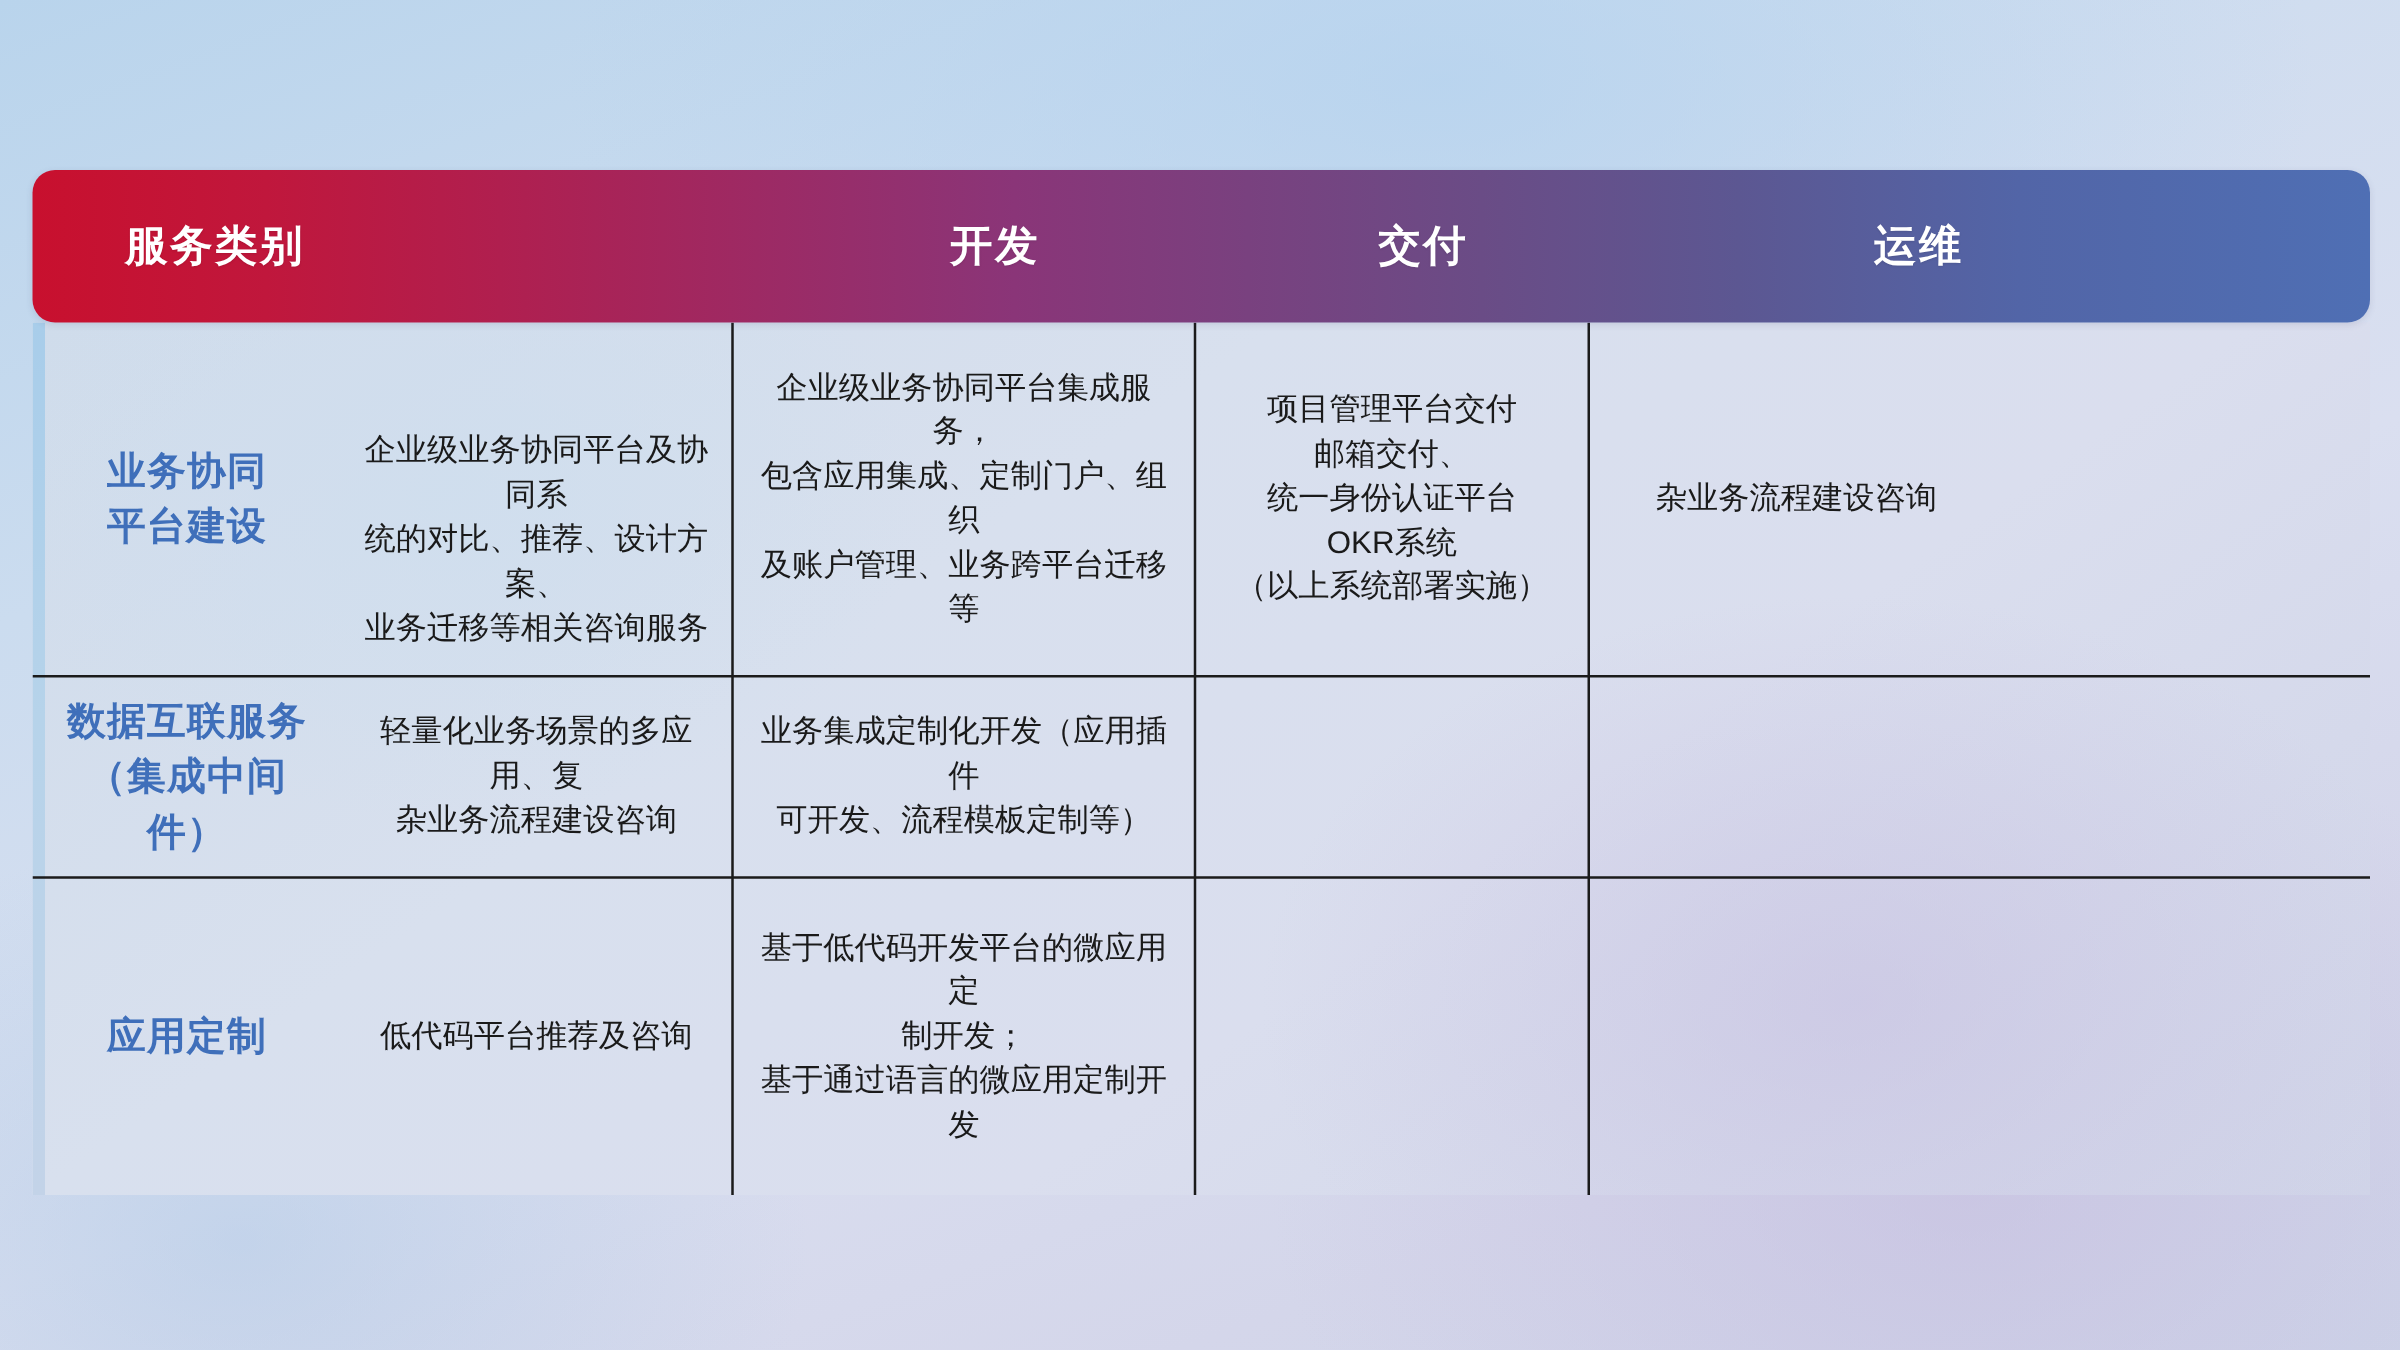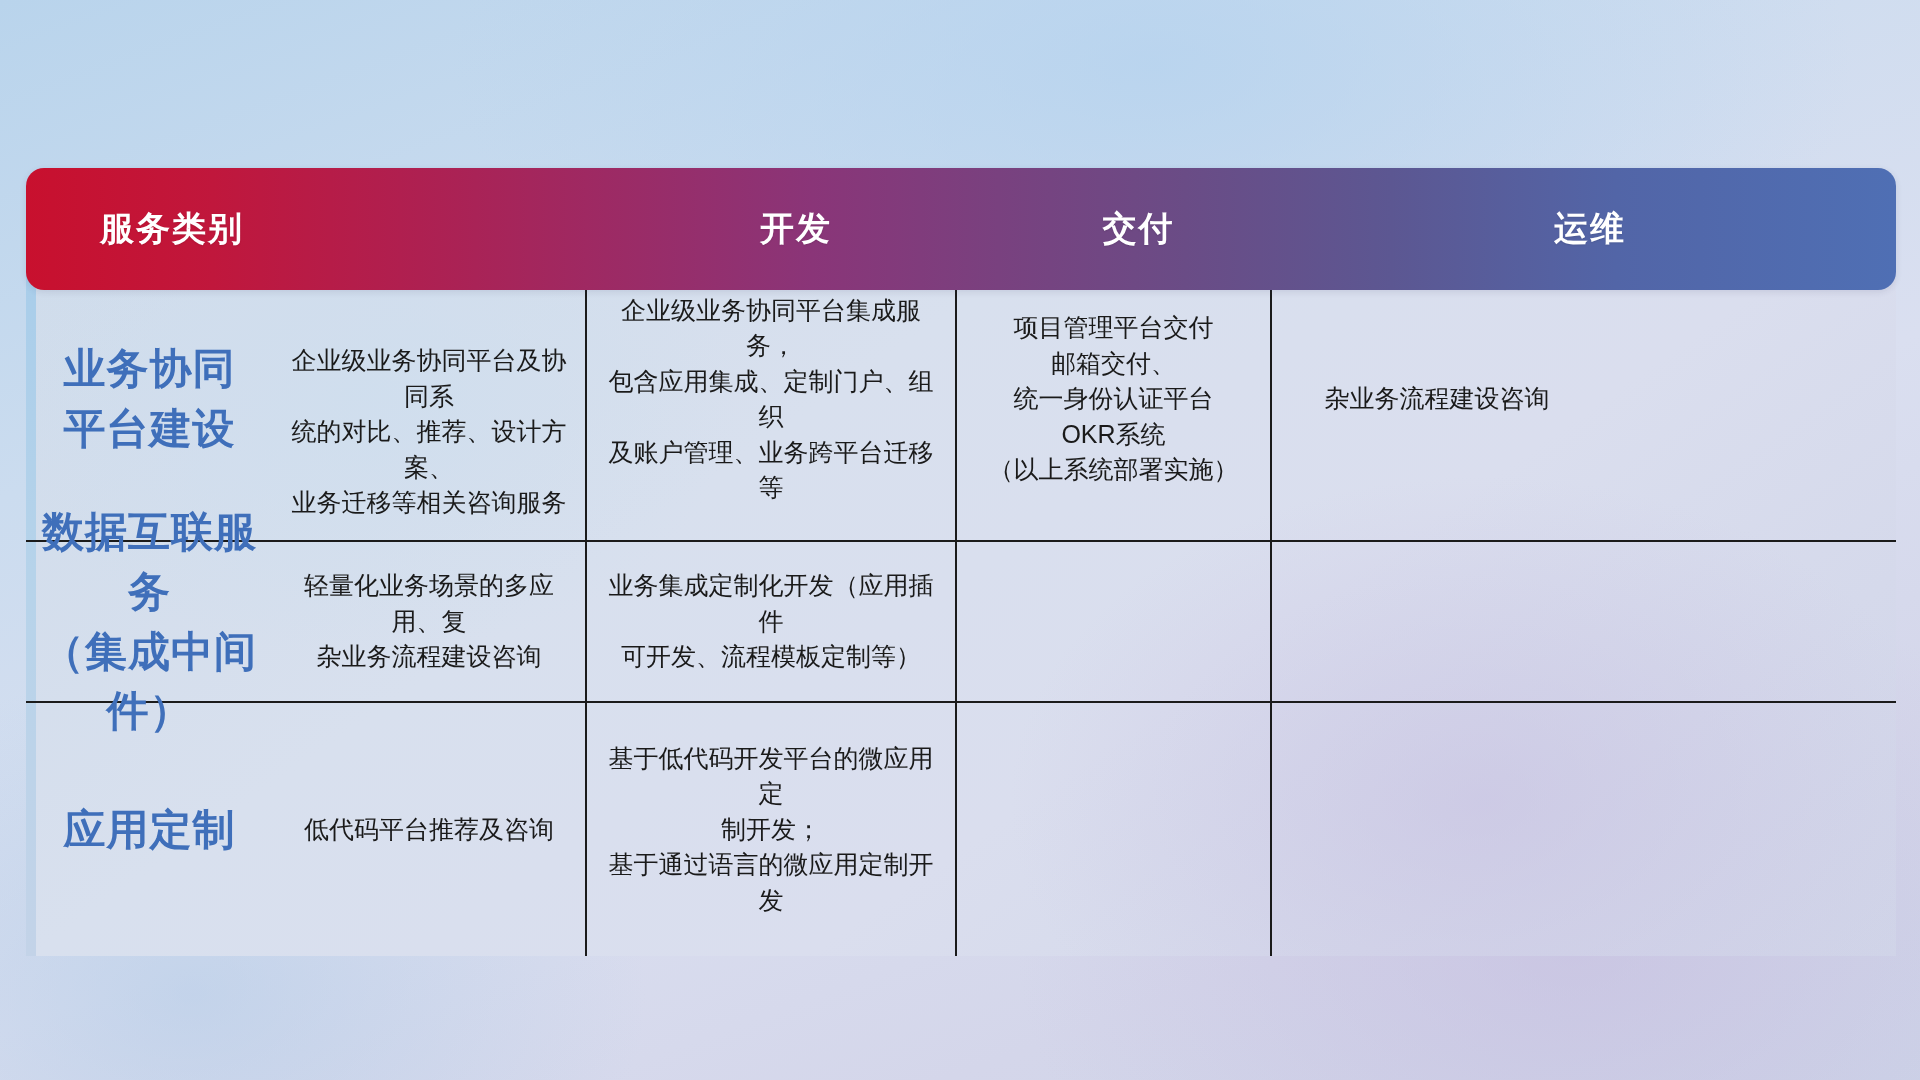--- a/index.html
+++ b/index.html
@@ -48,7 +48,6 @@
     align-items:center;
     z-index:3;
     box-shadow:0 2px 6px rgba(60,60,100,0.12);
-    margin-top:32px;
   }
   .th {
     color:#ffffff;

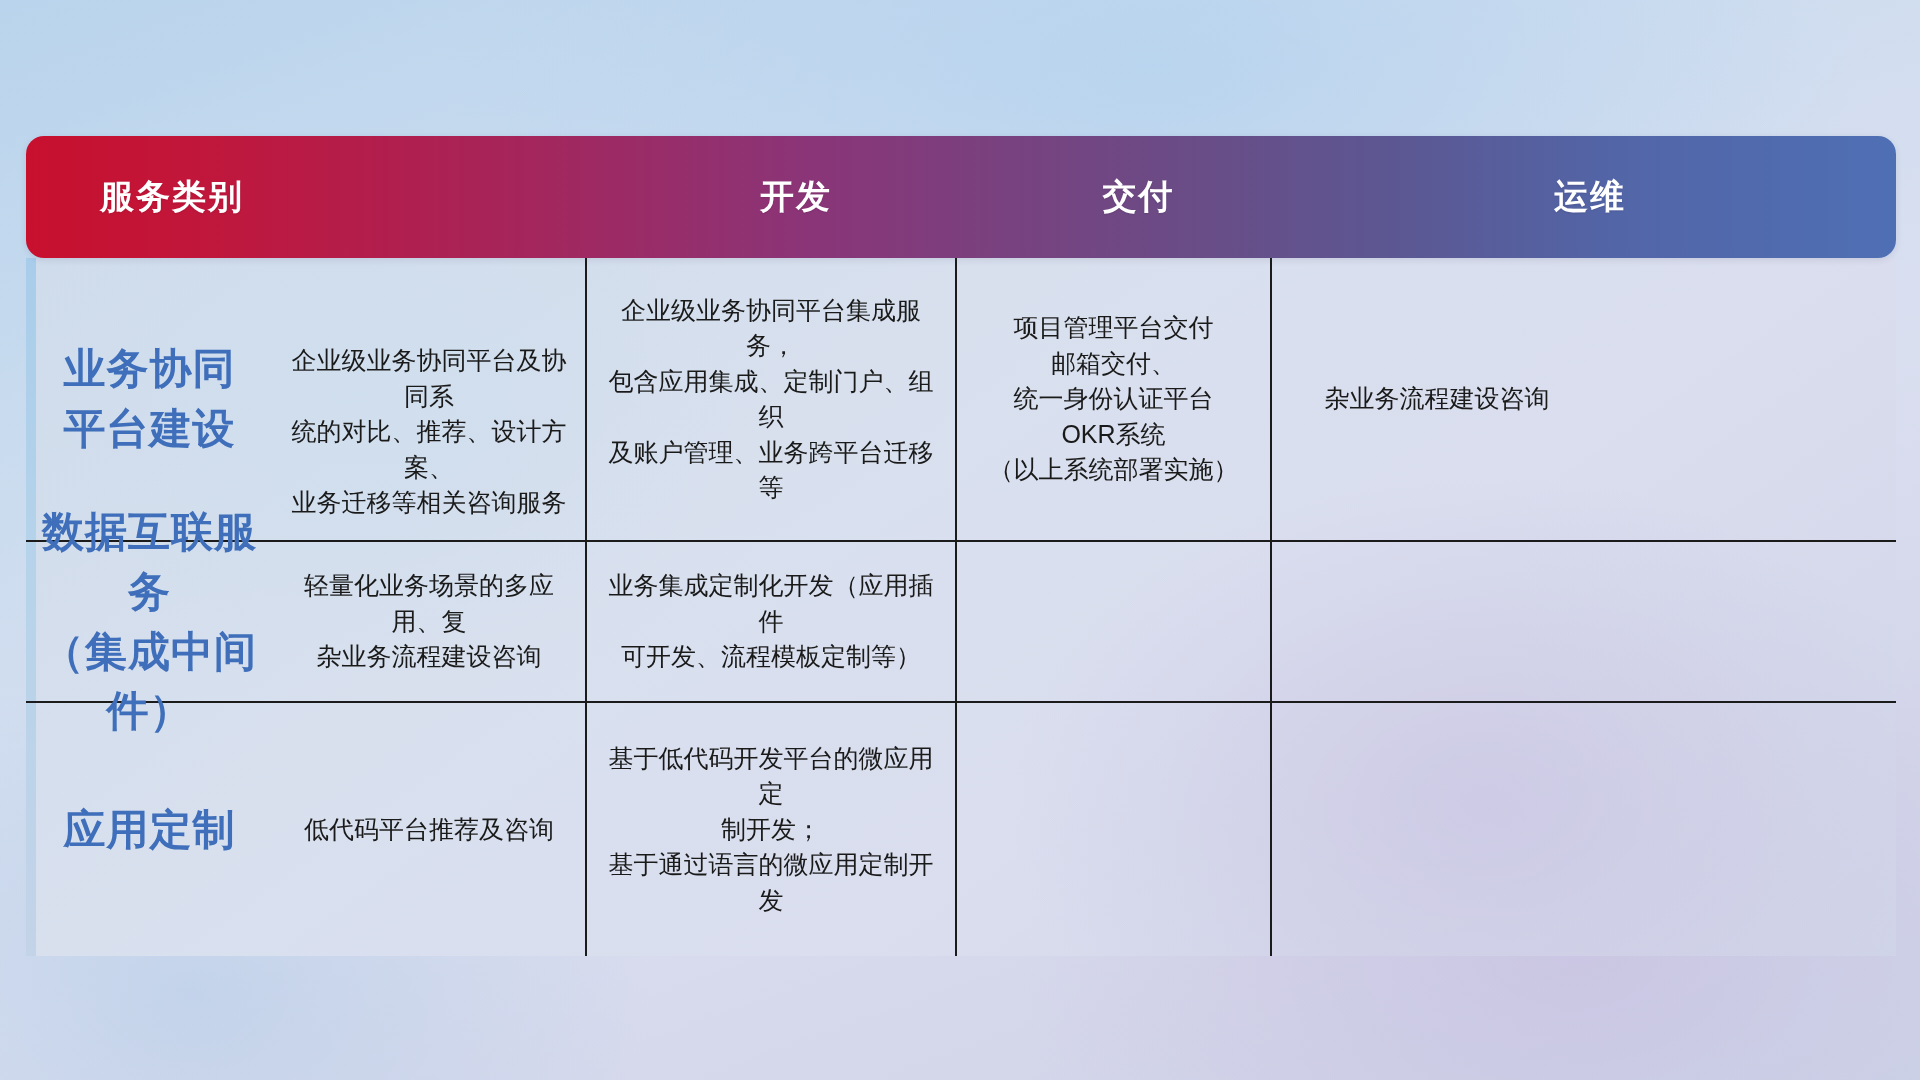--- a/index.html
+++ b/index.html
@@ -128,7 +128,7 @@
       <div class="th" style="position:absolute;left:0px;width:292px;">服务类别</div>
       <div class="th" style="position:absolute;left:585px;width:370px;">开发</div>
       <div class="th" style="position:absolute;left:955px;width:315px;">交付</div>
-      <div class="th" style="position:absolute;left:1270px;width:330px;text-align:right;">运维</div>
+      <div class="th" style="position:absolute;left:1344px;width:330px;">运维</div>
     </div>
 
     <div class="tbody">

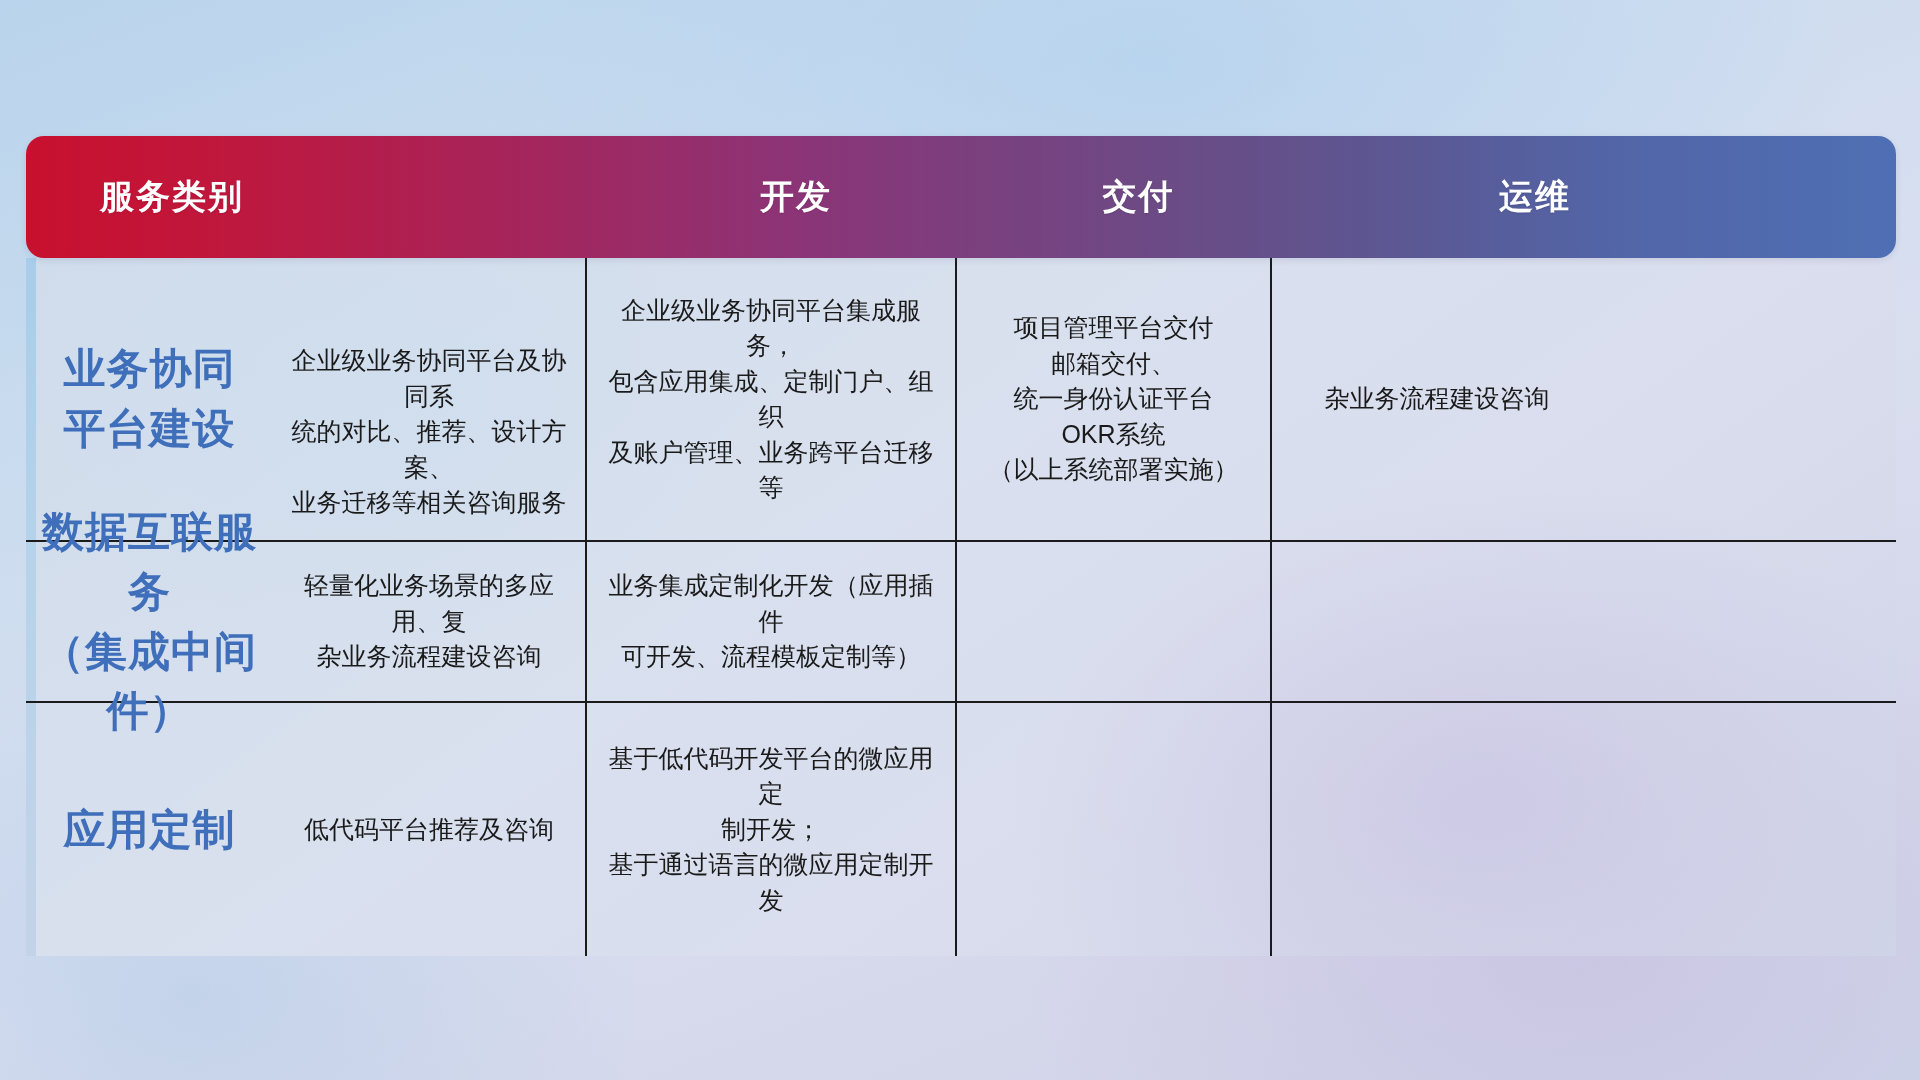--- a/index.html
+++ b/index.html
@@ -112,7 +112,7 @@
   .cell.rowlabel {
     color:#3f6fba;
     font-weight:bold;
-    font-size:42px;
+    font-size:31px;
     line-height:1.42;
     letter-spacing:1px;
   }

